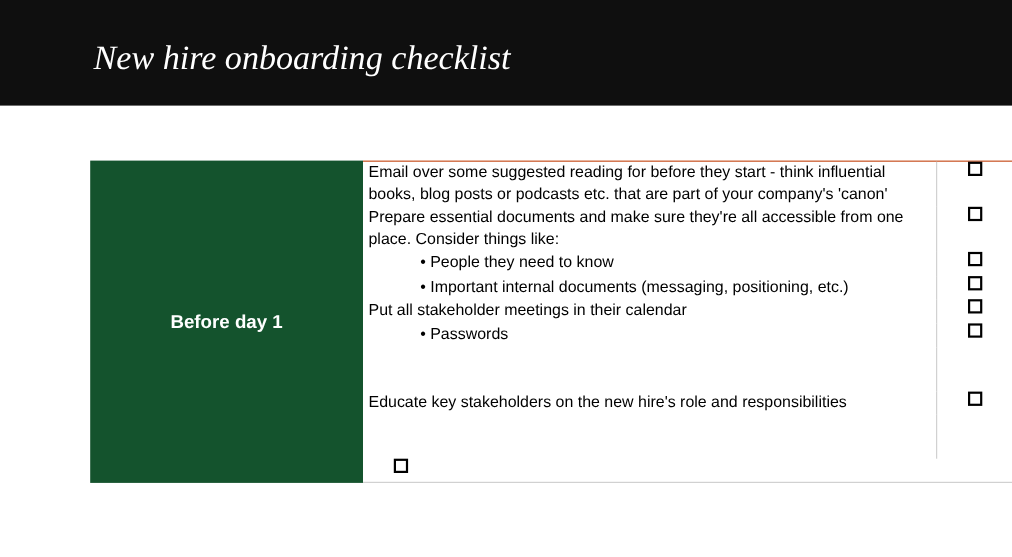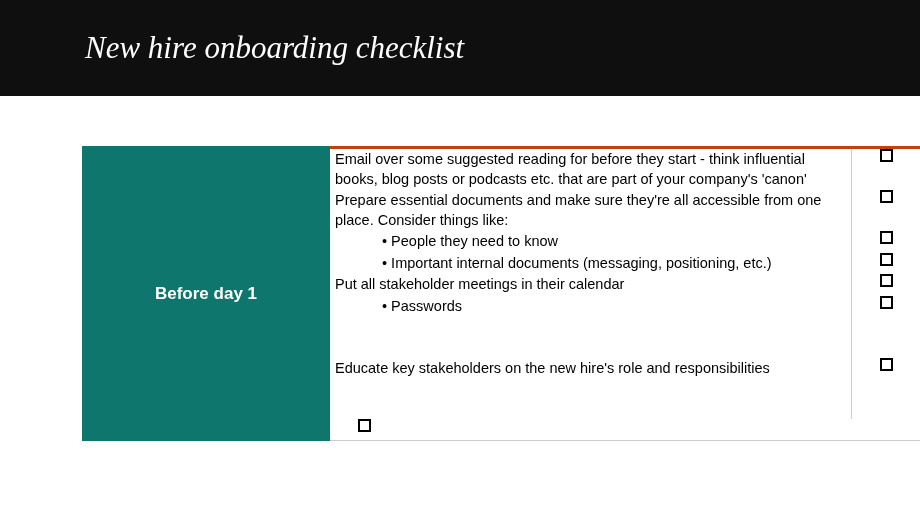--- a/index.html
+++ b/index.html
@@ -15,7 +15,7 @@
     padding: 25px 0 25px 85px;
     height: 96px;
     display: flex;
-    align-items: center;
+    align-items: flex-end;
   }
   .header-title {
     font-family: Georgia, 'Times New Roman', serif;

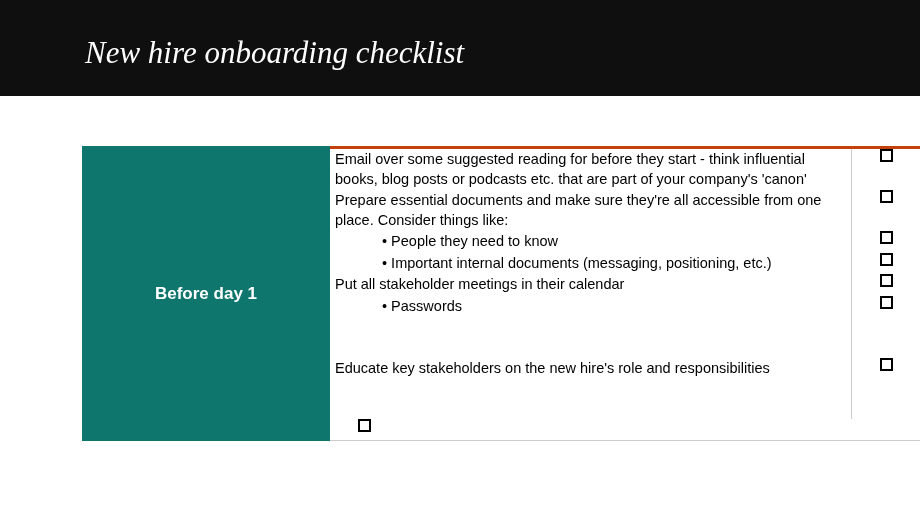--- a/index.html
+++ b/index.html
@@ -45,7 +45,7 @@
   }
   .tasks-col {
     flex: 1;
-    border-top: 3px solid #c2410c;
+    border-top: 1px solid #c2410c;
     border-bottom: 1px solid #ccc;
   }
   .task-row {

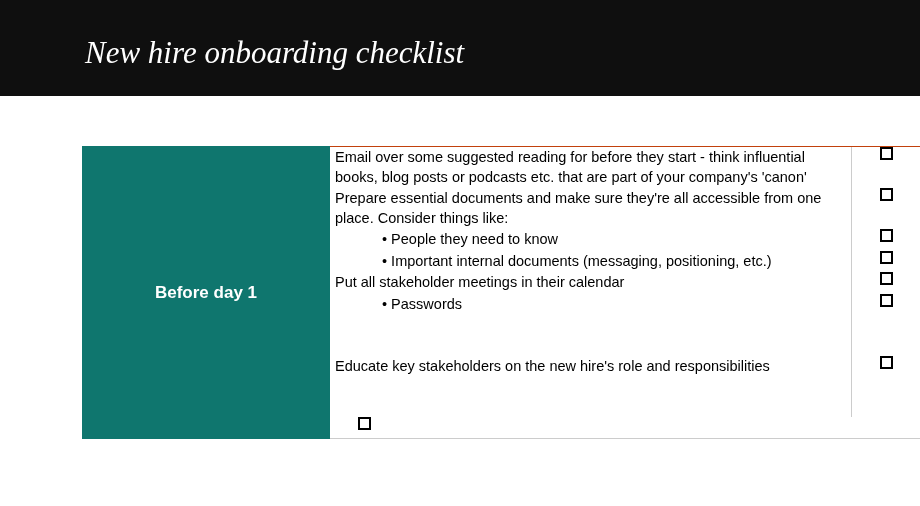--- a/index.html
+++ b/index.html
@@ -33,7 +33,7 @@
     align-items: stretch;
   }
   .section-label {
-    background: #0f766e;
+    background: #14532d;
     color: #fff;
     width: 248px;
     display: flex;

